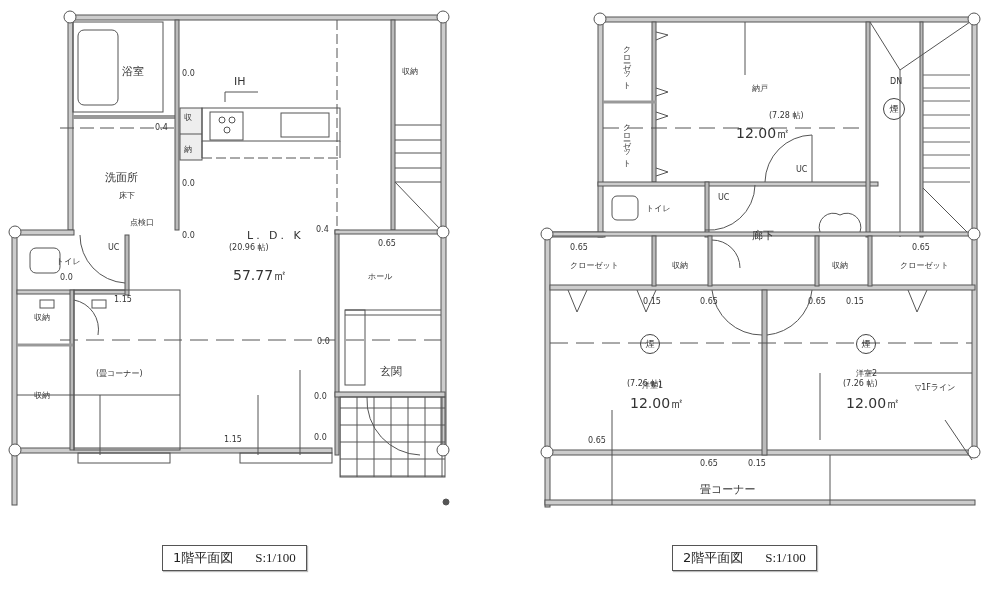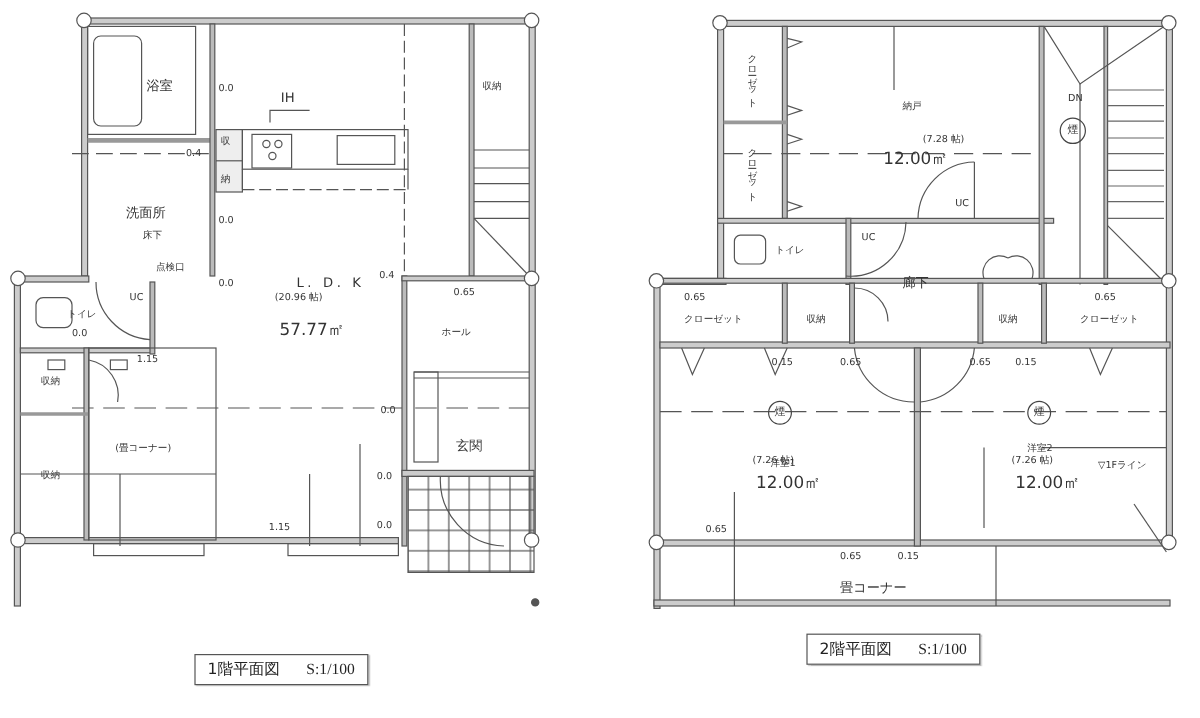--- a/index.html
+++ b/index.html
@@ -269,7 +269,7 @@
   <div class="lbl sm" style="left:700px;top:460px">0.65</div>
   <div class="lbl sm" style="left:748px;top:460px">0.15</div>
 
-  <div class="caption" style="left:672px;top:528px">
+  <div class="caption" style="left:672px;top:545px">
     <span>2階平面図</span><span>S:1/100</span>
   </div>
 </div>

